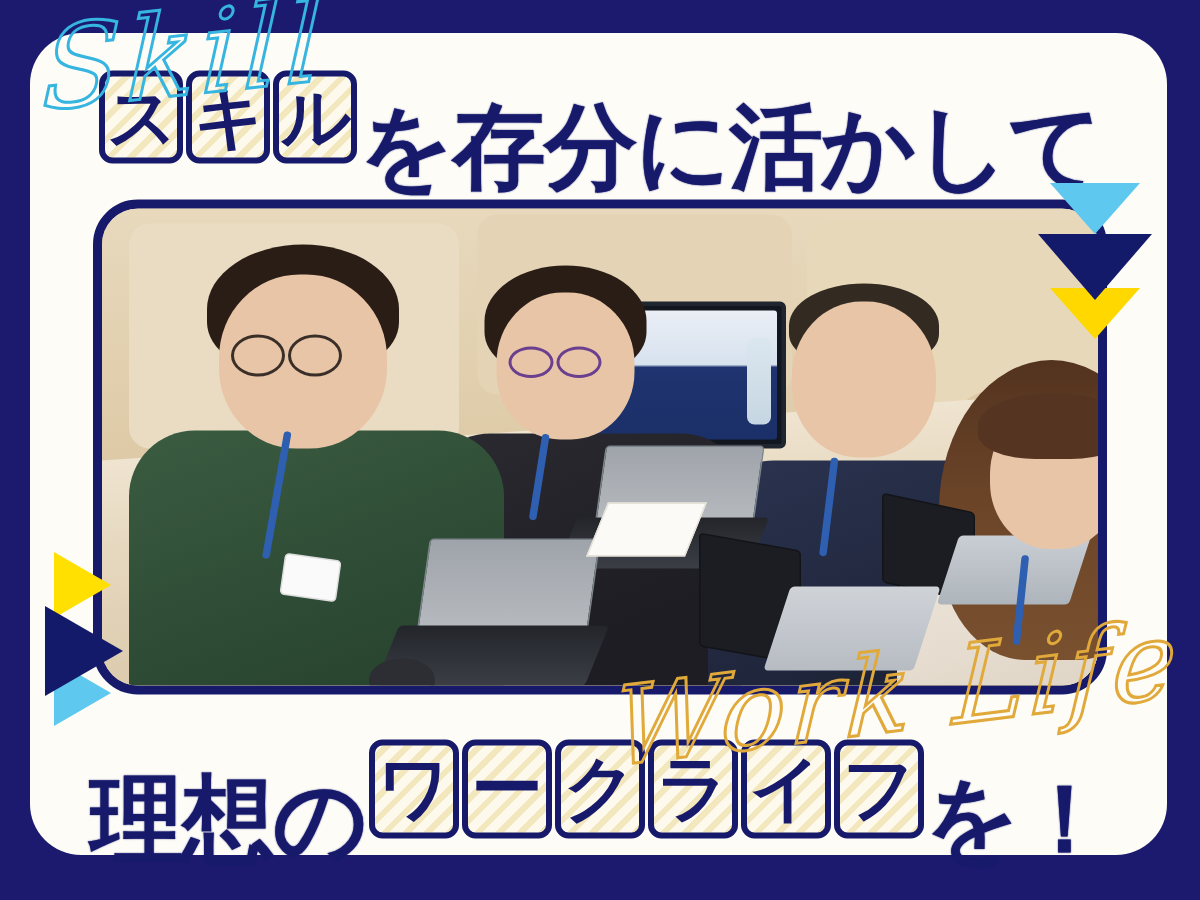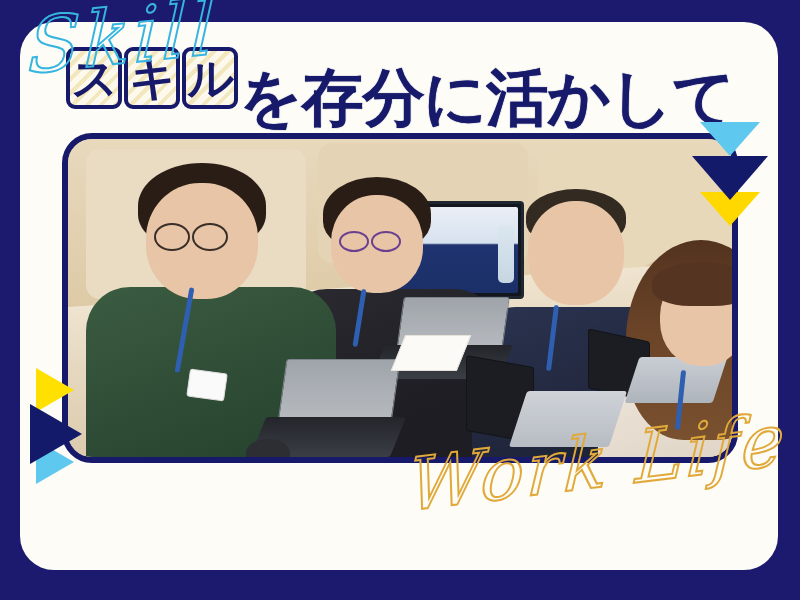--- a/index.html
+++ b/index.html
@@ -300,6 +300,16 @@
 
   <div class="script script-work">Work Life</div>
 
+  <div class="headline bottom">
+    <span class="plain">理想の</span>
+    <span class="boxchar">ワ</span>
+    <span class="boxchar">ー</span>
+    <span class="boxchar">ク</span>
+    <span class="boxchar">ラ</span>
+    <span class="boxchar">イ</span>
+    <span class="boxchar">フ</span>
+    <span class="plain">を！</span>
+  </div>
 
 </div>
 

